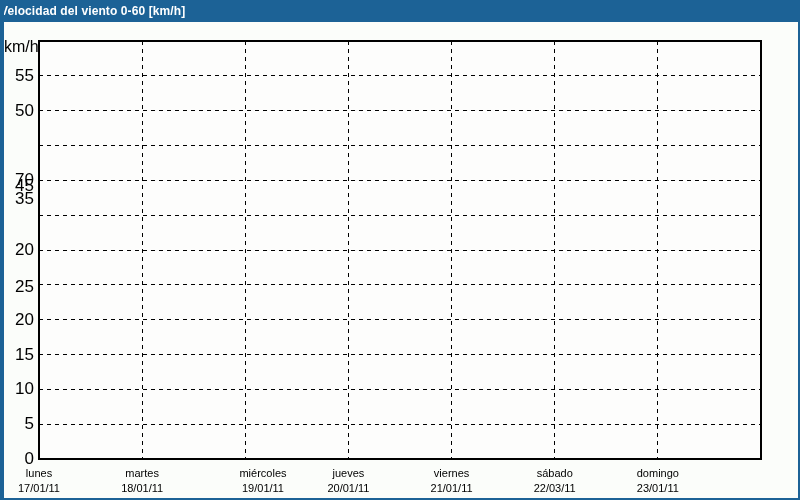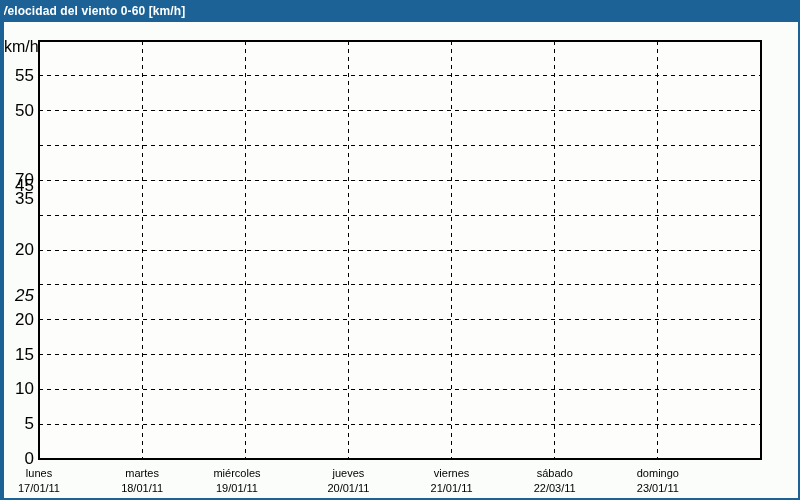--- a/index.html
+++ b/index.html
@@ -80,7 +80,7 @@
     <div class="ylab" style="top: 382.333px;">10</div>
     <div class="ylab" style="top: 347.5px;">15</div>
     <div class="ylab" style="top: 312.667px;">20</div>
-    <div class="ylab" style="top: 289px; font-style: italic;">25</div>
+    <div class="ylab" style="top: 280px;">25</div>
     <div class="ylab" style="top: 243px;">20</div>
     <div class="ylab" style="top: 192px;">35</div>
     <div class="ylab" style="top: 173.333px;">70</div>

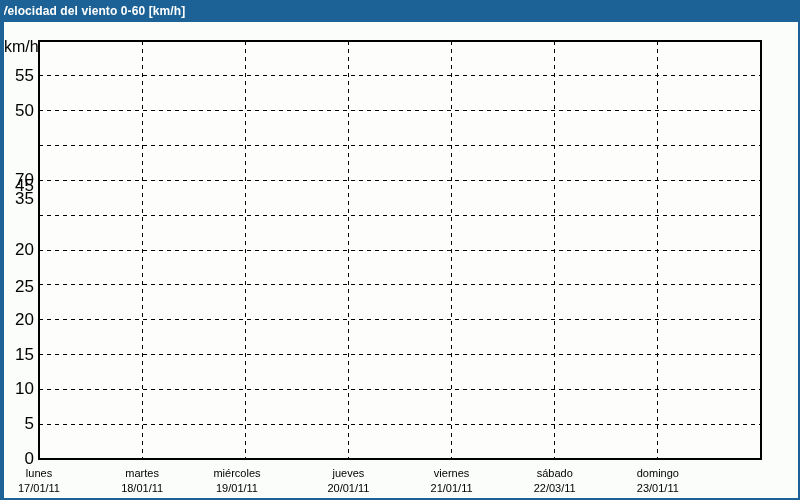--- a/index.html
+++ b/index.html
@@ -97,7 +97,7 @@
       <span>martes</span>
       <span>18/01/11</span>
     </div>
-    <div class="xlab" style="left: 185px;">
+    <div class="xlab" style="left: 211px;">
       <span>miércoles</span>
       <span>19/01/11</span>
     </div>

